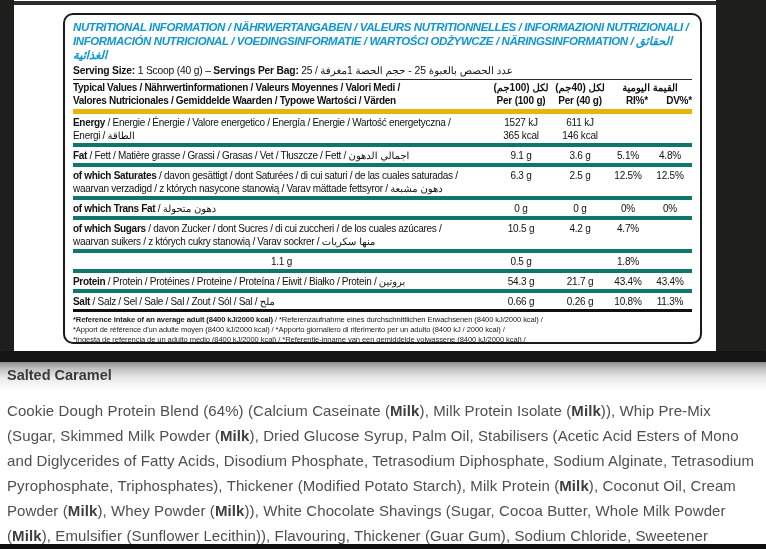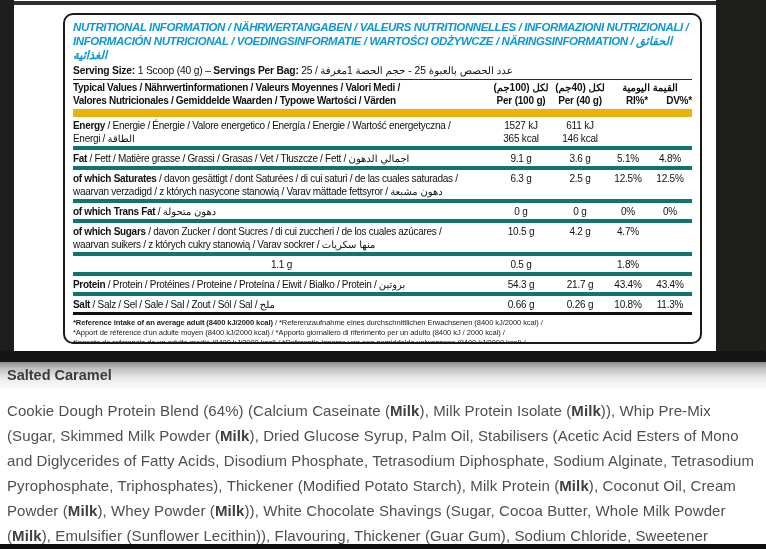--- a/index.html
+++ b/index.html
@@ -24,7 +24,7 @@
 
   .grid { display:grid; grid-template-columns:1fr 62px 56px 40px 44px; }
   .thead { font-weight:bold; font-size:10px; line-height:12.5px; padding-bottom:2px;
-           border-bottom:8px solid #eab308; }
+           border-bottom:5px solid #eab308; }
   .th-left { white-space:pre-line; letter-spacing:-0.3px; }
   .th-num { text-align:center; }
   .th-num .ar { direction:rtl; }

